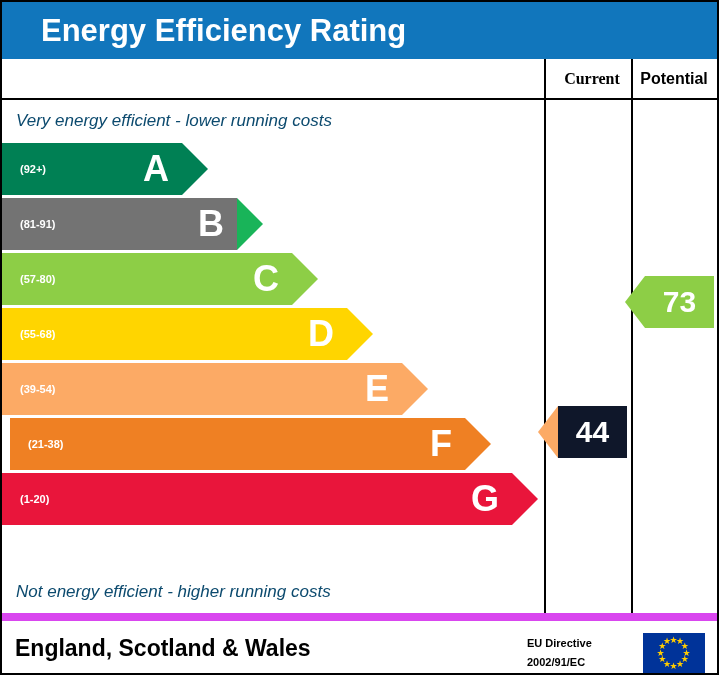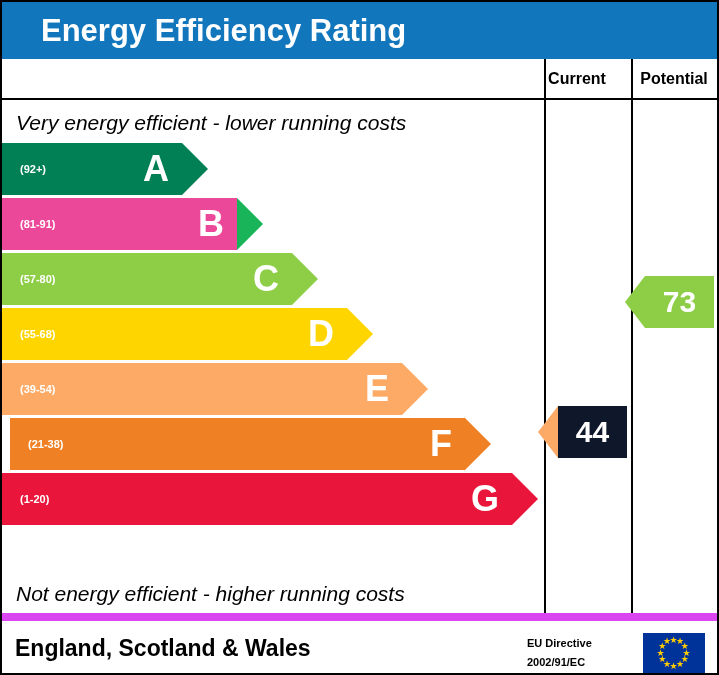--- a/index.html
+++ b/index.html
@@ -41,7 +41,7 @@
     display:flex;align-items:center;justify-content:center;
     font-size:16px;font-weight:bold;color:#000;
   }
-  .cell-current{left:542px;width:66px;}
+  .cell-current{left:557px;width:66px;font-family:Liberation Serif, serif;}
   .cell-potential{left:629px;width:86px;}
   .vline{
     position:absolute;top:57px;width:2px;background:#000;

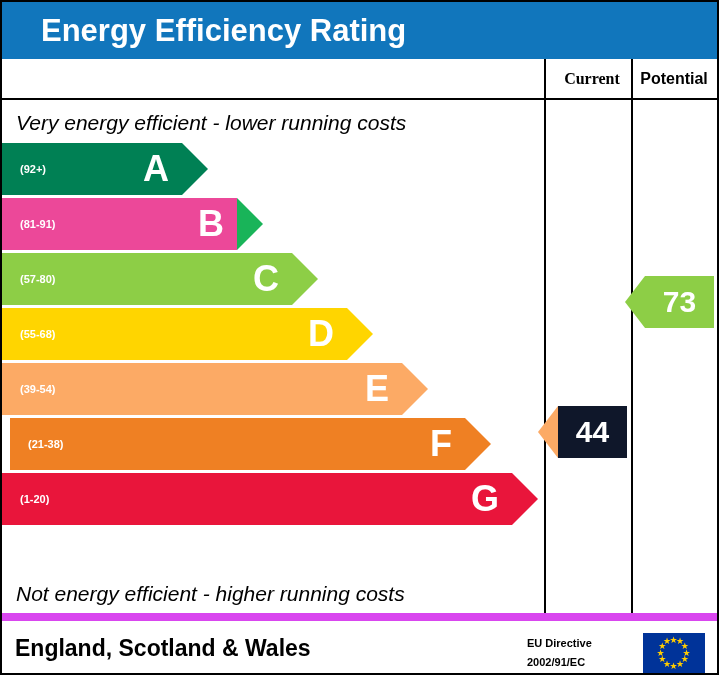--- a/index.html
+++ b/index.html
@@ -55,7 +55,7 @@
   }
   .note{
     position:absolute;left:14px;
-    font-size:21px;font-style:italic;color:#000000;
+    font-size:17px;font-style:italic;color:#0c4a6e;
     white-space:nowrap;
   }
   .note-top{top:11px;}

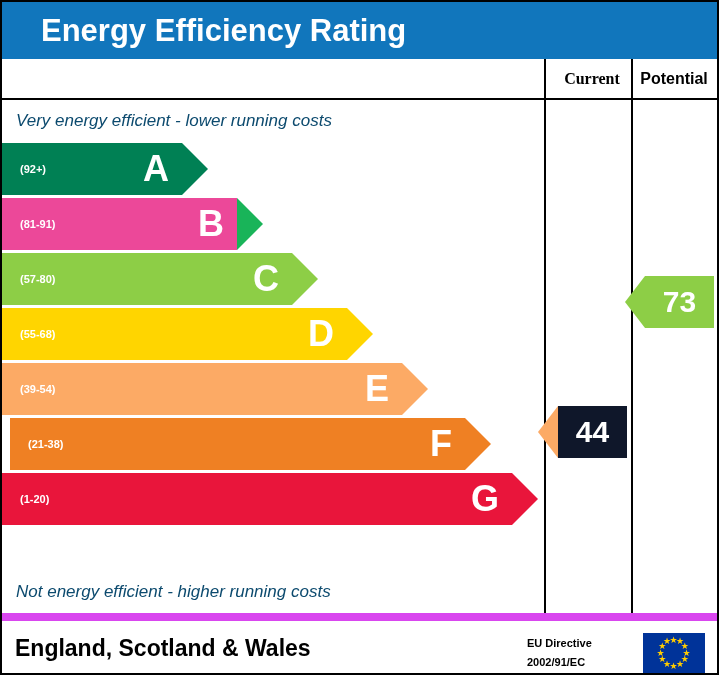--- a/index.html
+++ b/index.html
@@ -150,7 +150,7 @@
       <span class="band-letter">A</span>
       <span class="band-arrow" style="border-left: 26px solid rgb(0, 128, 84);"></span>
     </div>
-    <div class="band" id="band-1" style="left: 0px; top: 98px; width: 235px; background: #ec4899; text-align: right;">
+    <div class="band" id="band-1" style="left: 0px; top: 98px; width: 235px; background: #737373; text-align: right;">
       <span class="band-range">(81-91)</span>
       <span class="band-letter">B</span>
       <span class="band-arrow" style="border-left: 26px solid rgb(25, 180, 89);"></span>

